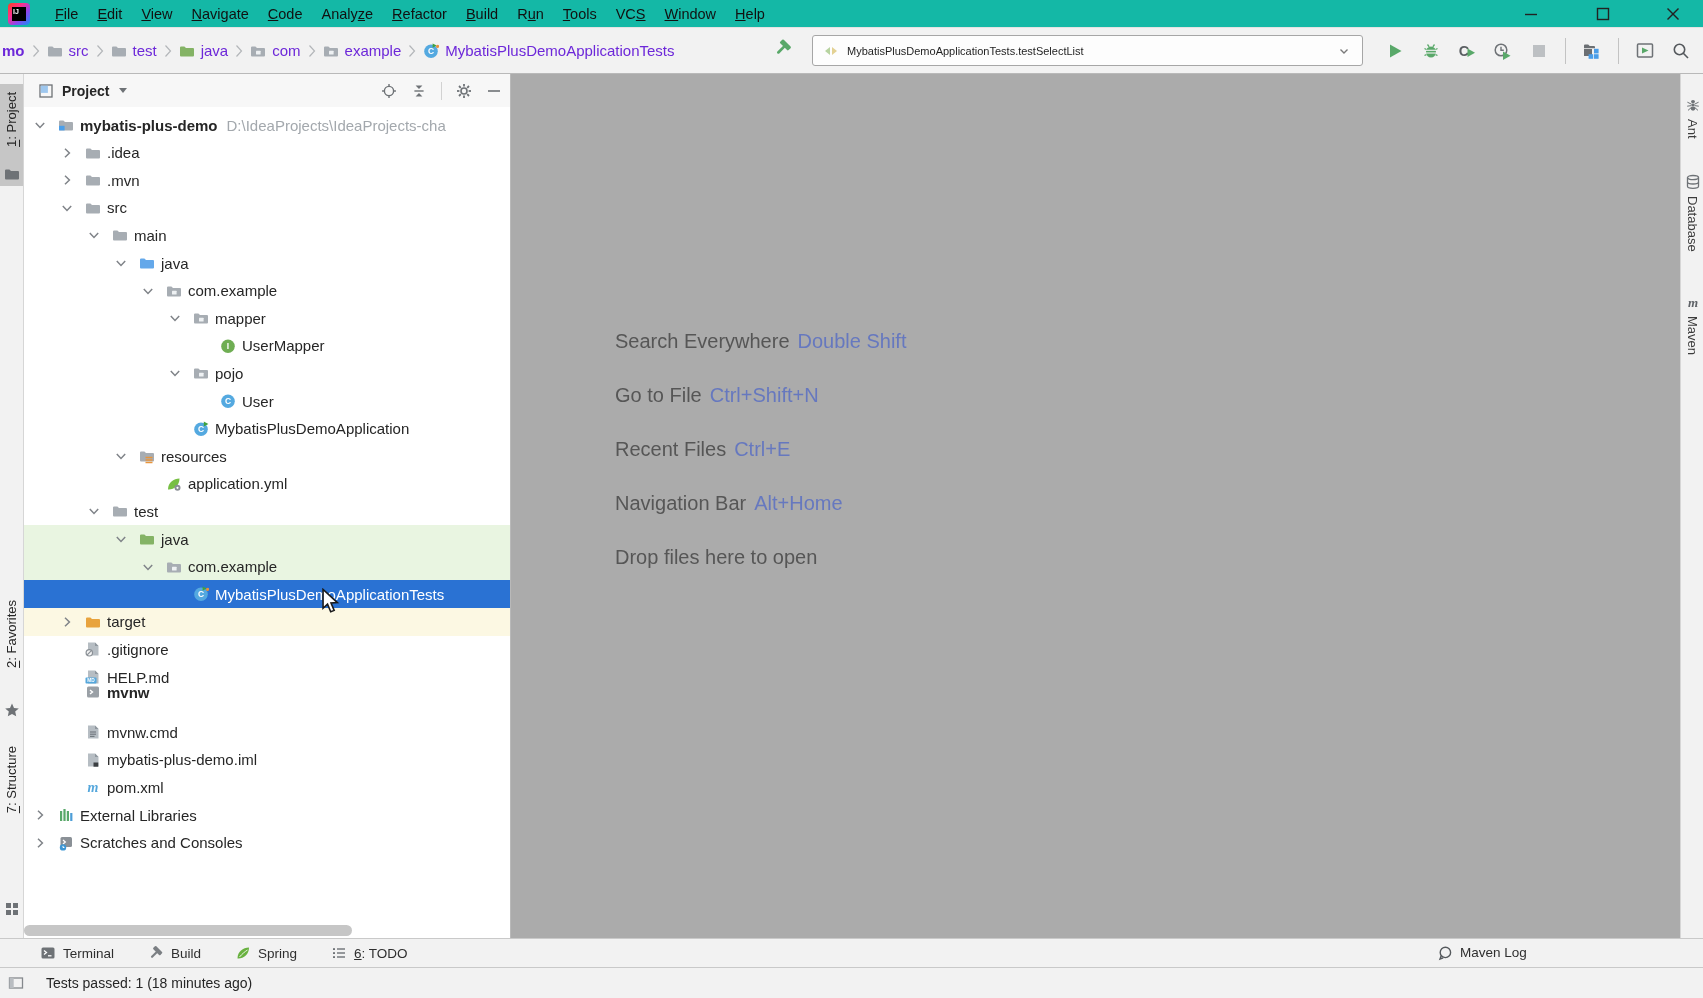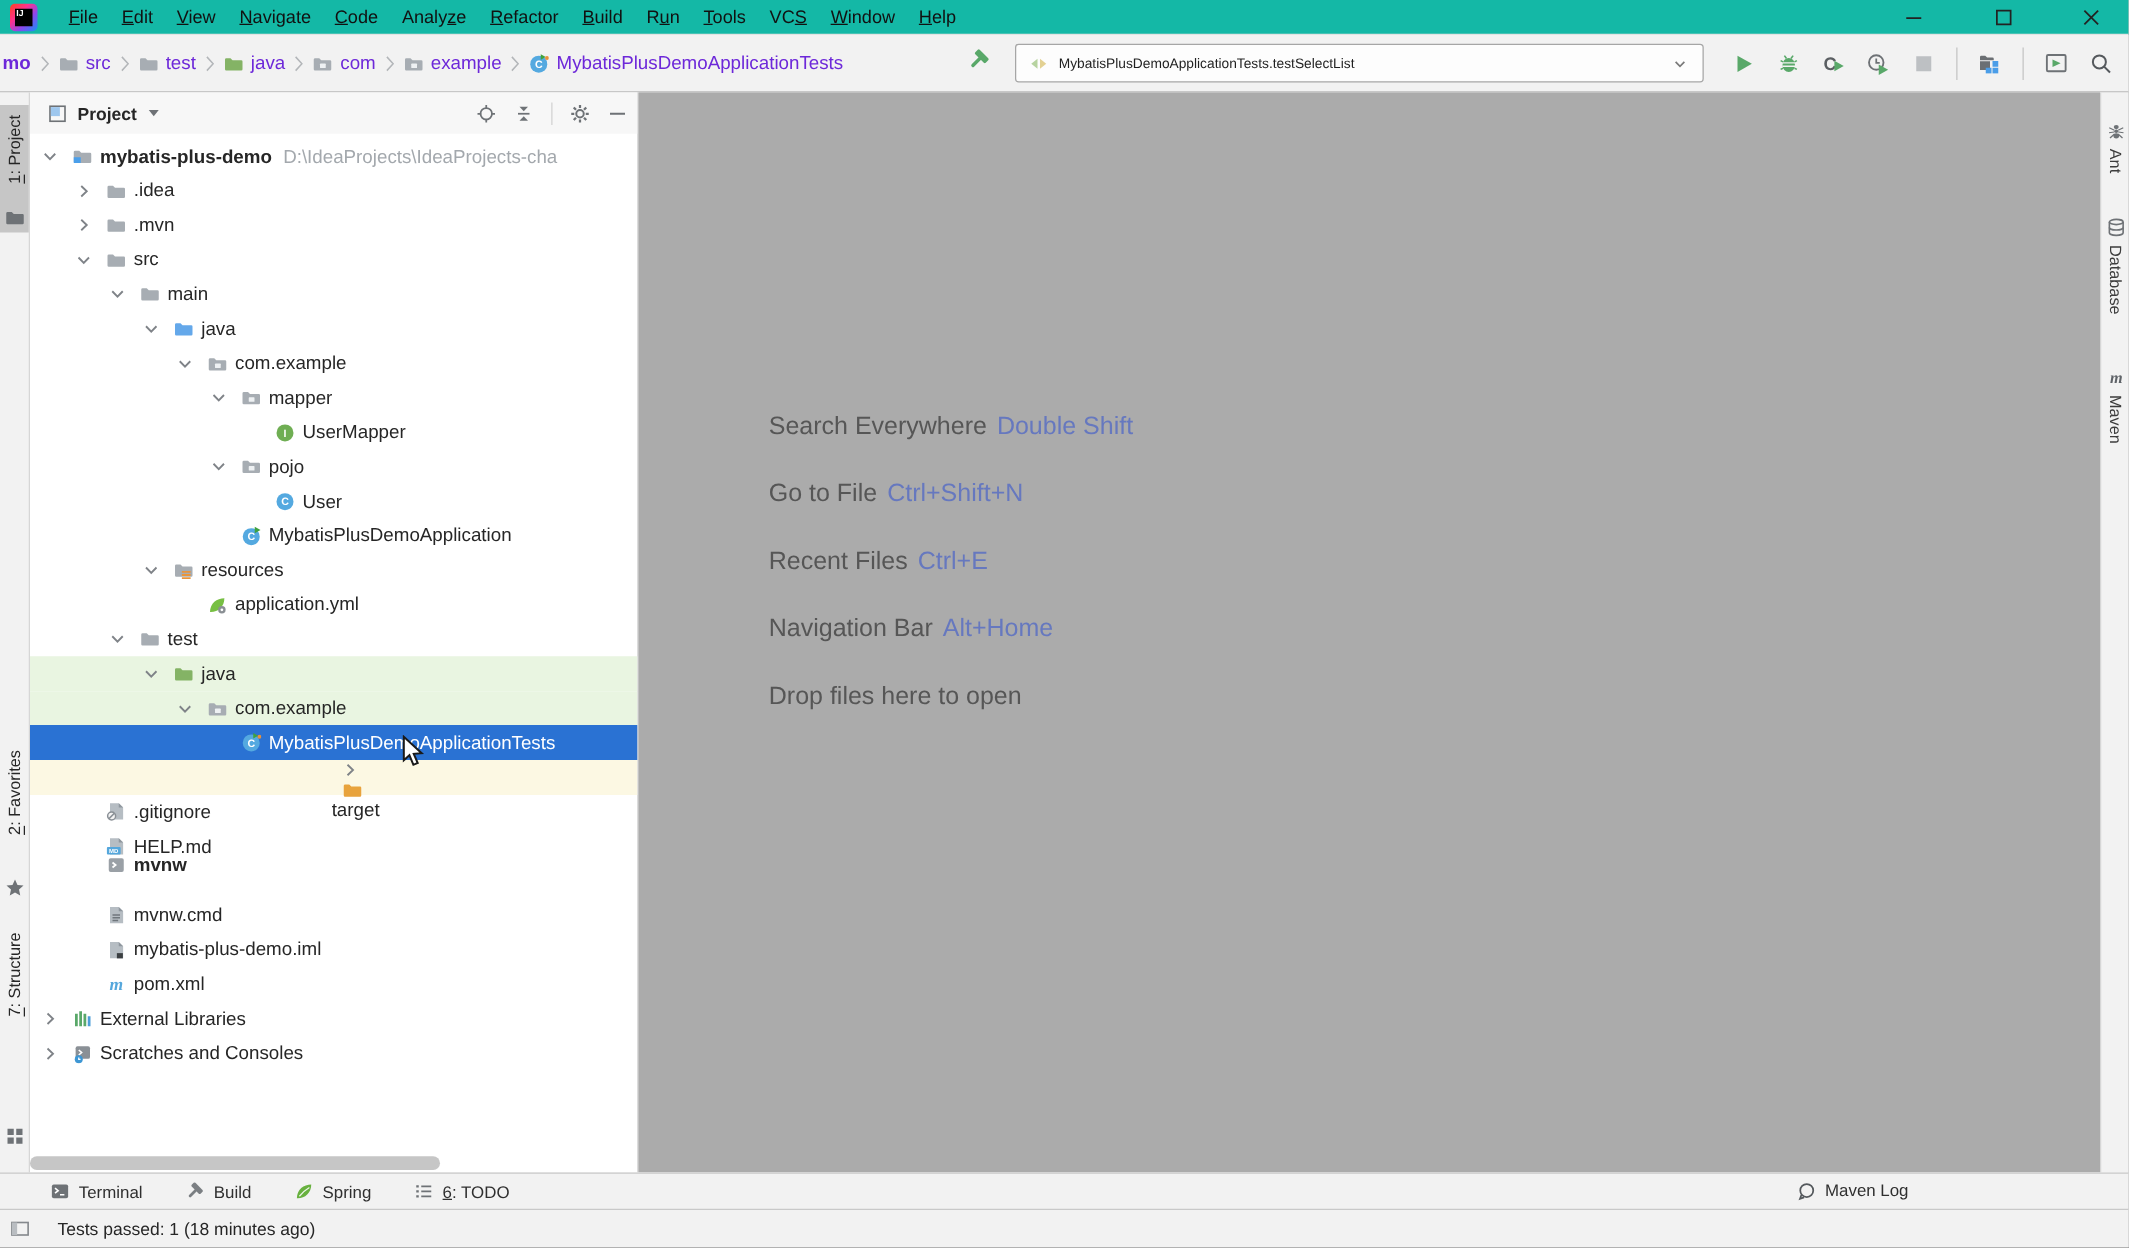--- a/index.html
+++ b/index.html
@@ -69,7 +69,7 @@
   #tree{position:absolute;left:0;top:33px;width:100%;height:817px;}
   .trow{position:absolute;left:0;width:100%;height:28px;display:flex;align-items:center;box-sizing:border-box;}
   .trow.green{background:#e9f5e1;}
-  .trow.yellow{background:#fcf8e3;flex-direction:column;}
+  .trow.yellow{background:#fcf8e3;}
   .trow.selected{background:#2a72d3;}
   .tchev{width:16px;height:16px;display:flex;align-items:center;justify-content:center;flex:none;margin-right:10px;}
   .trow .ic{margin-right:6px;}

